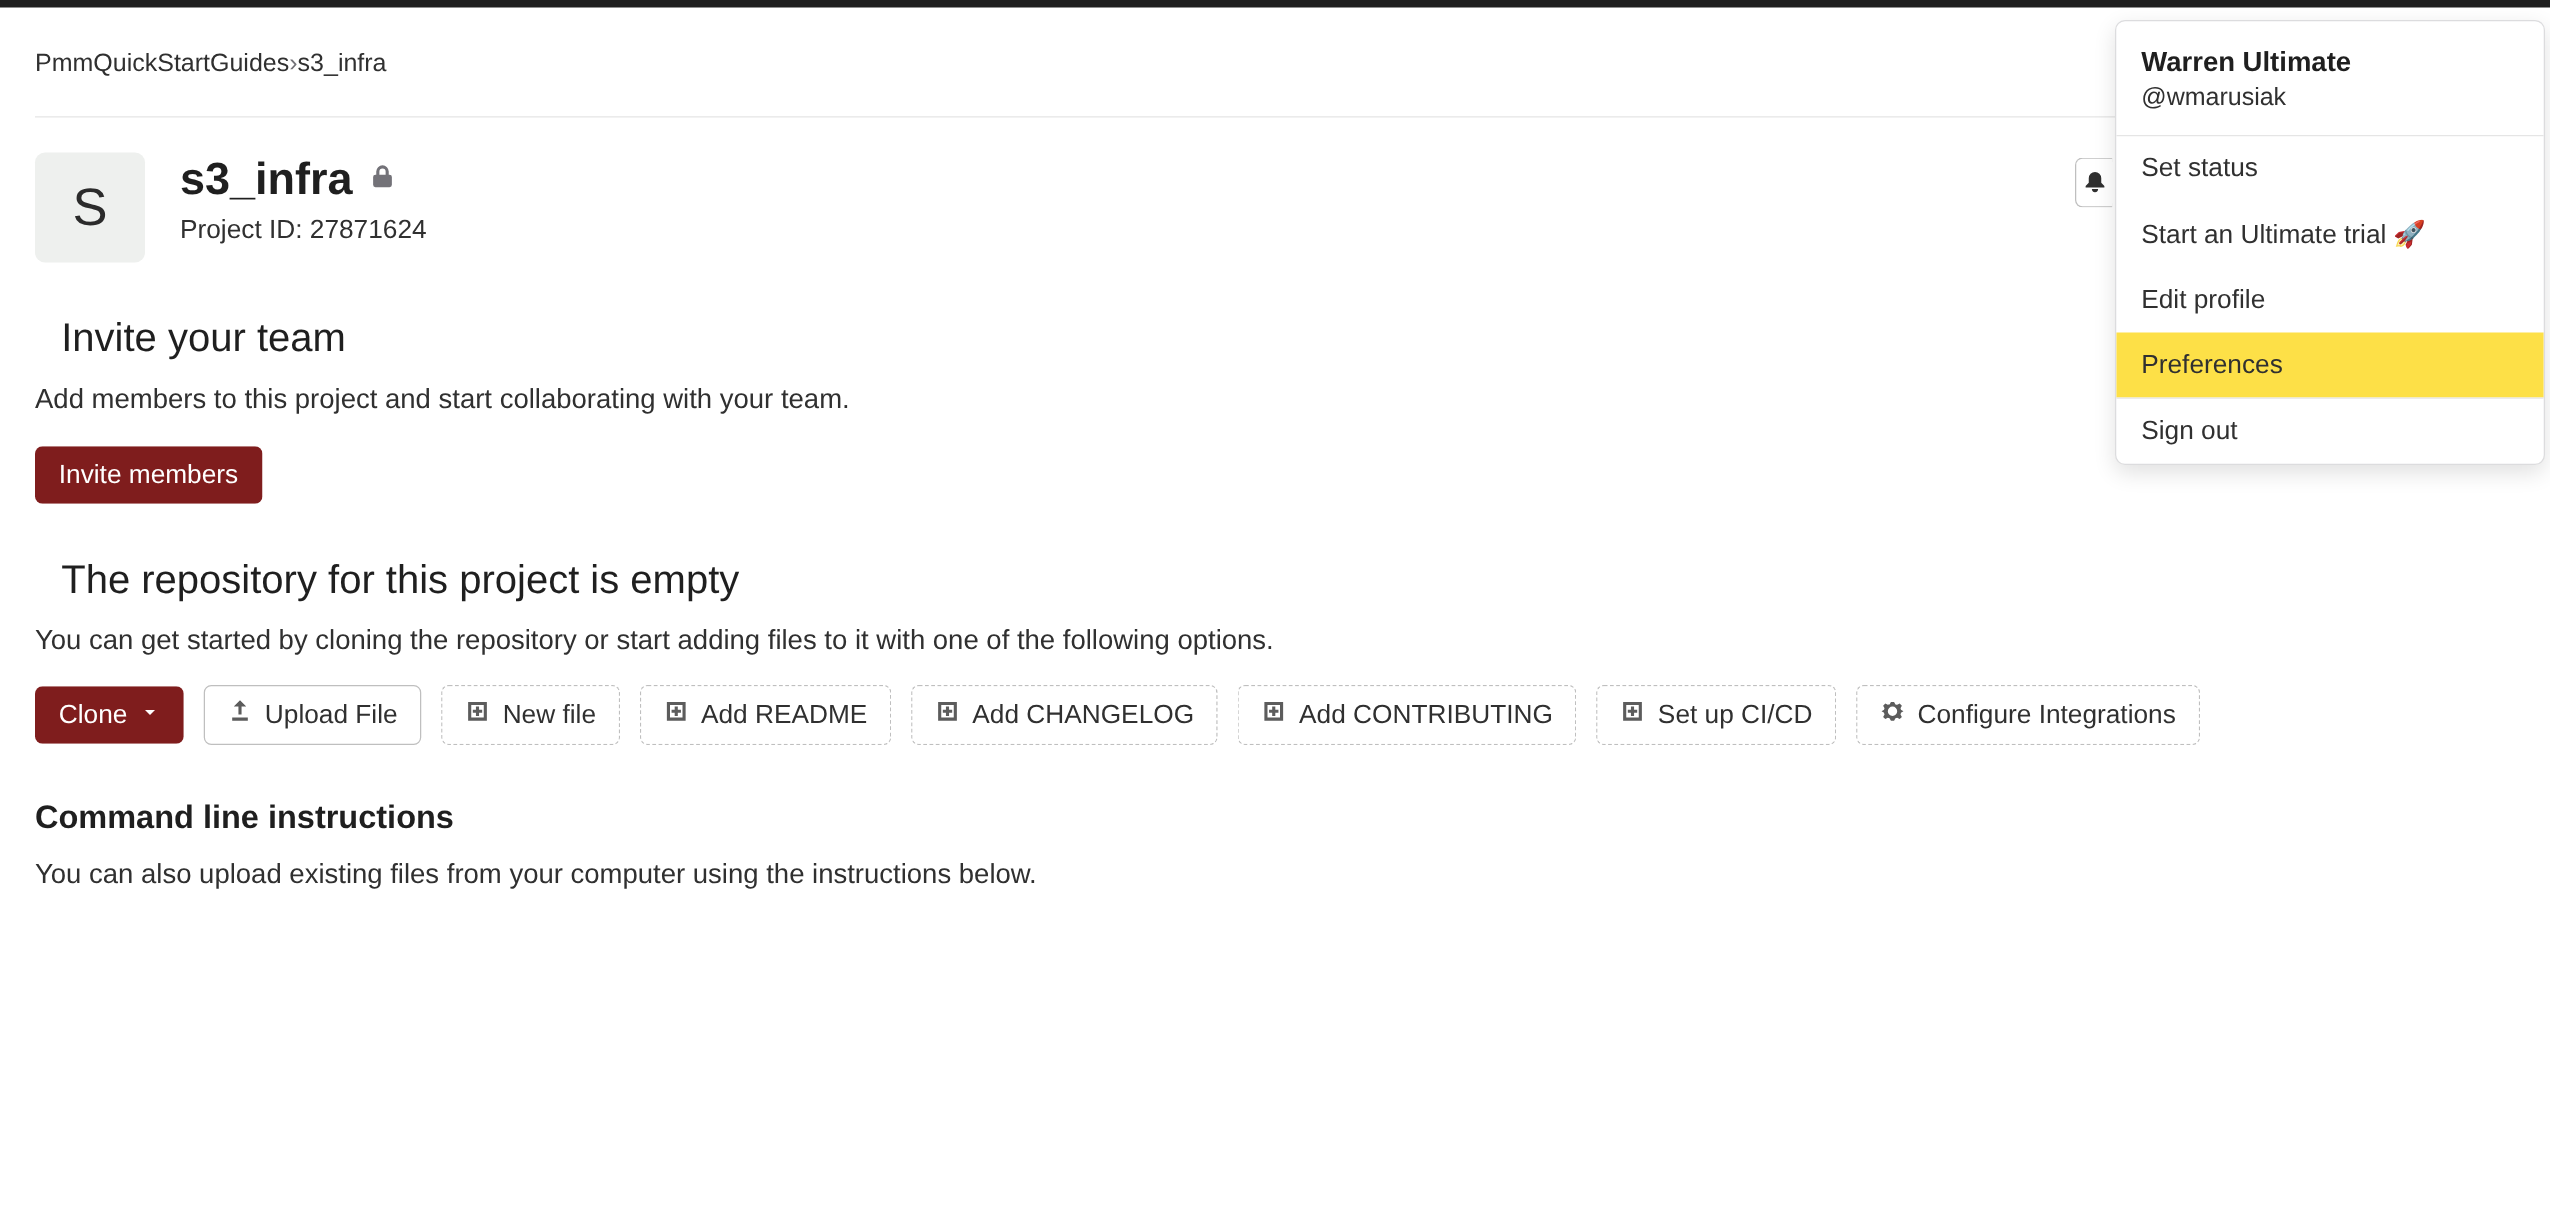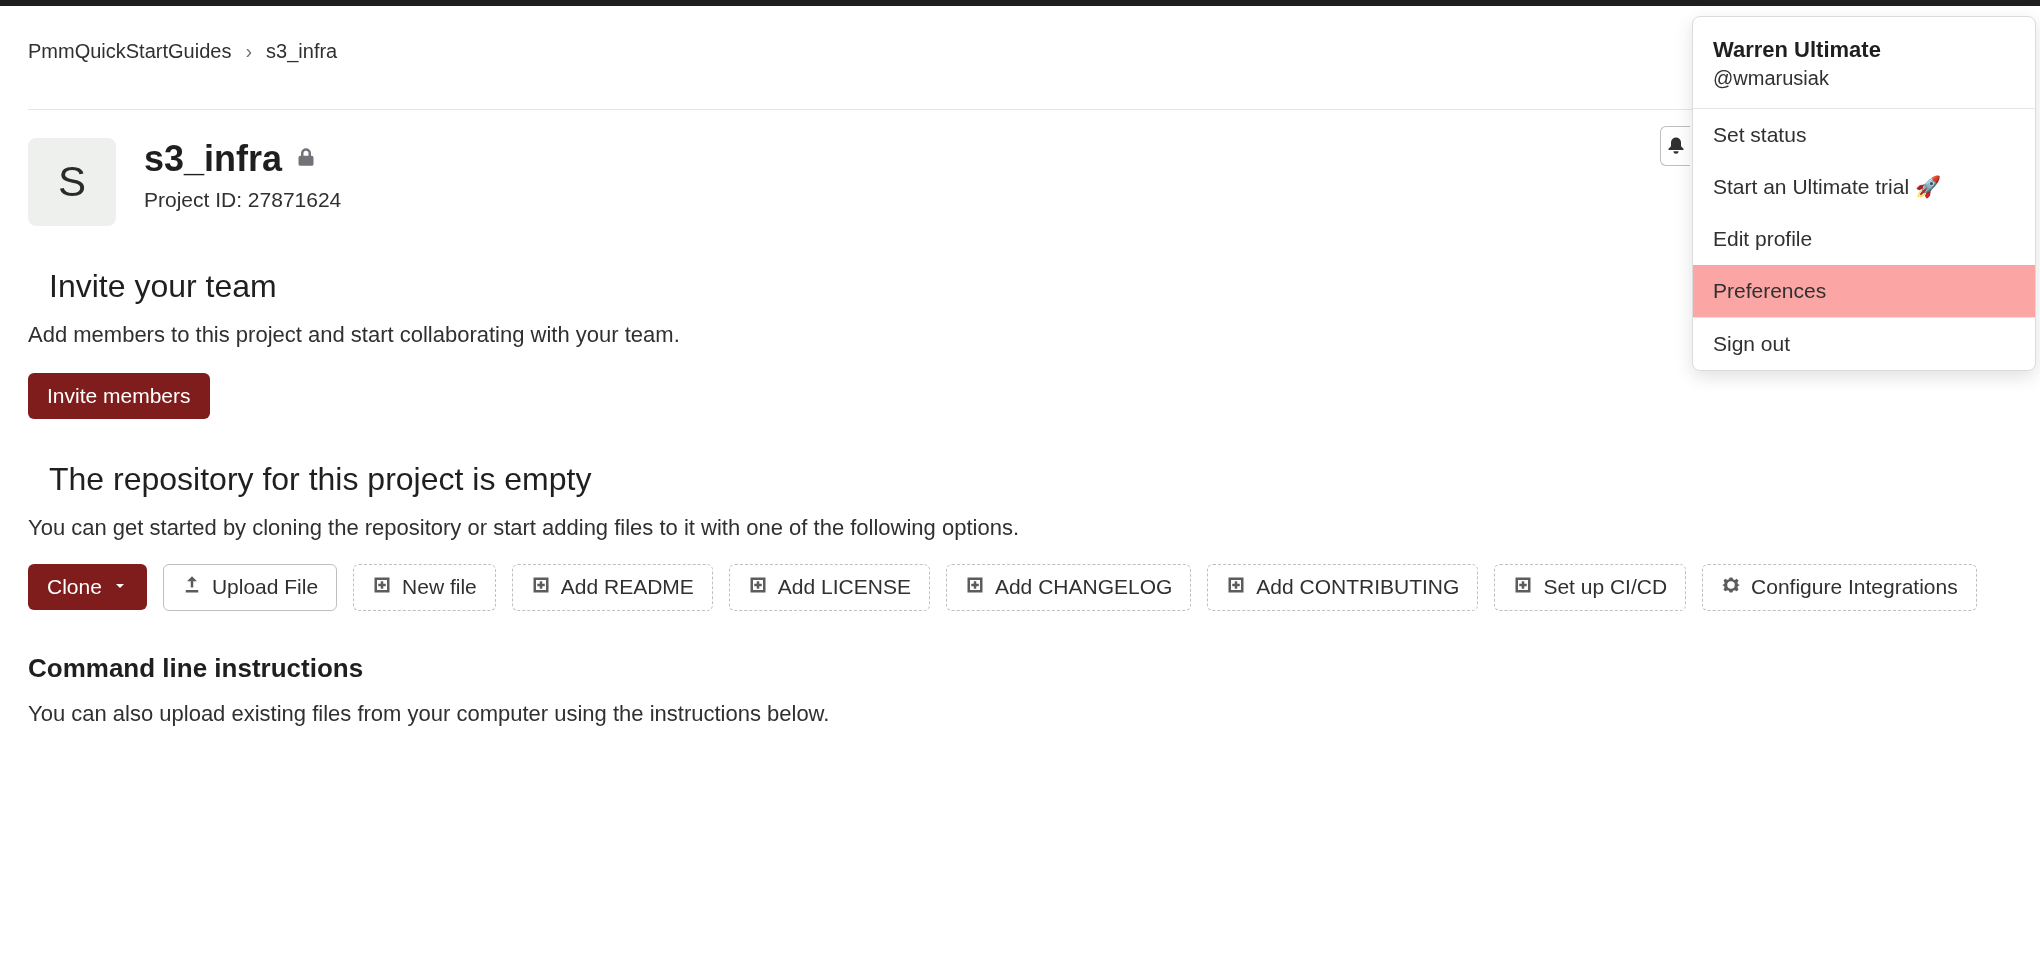--- a/index.html
+++ b/index.html
@@ -21,8 +21,7 @@
     color: #303030;
     display: flex;
     align-items: center;
-    gap: 14px;
-    padding-bottom: 46px;
+    padding-bottom: 30px;
     border-bottom: 1px solid #e5e5e5;
   }
   .breadcrumbs a { color: #303030; text-decoration: none; }

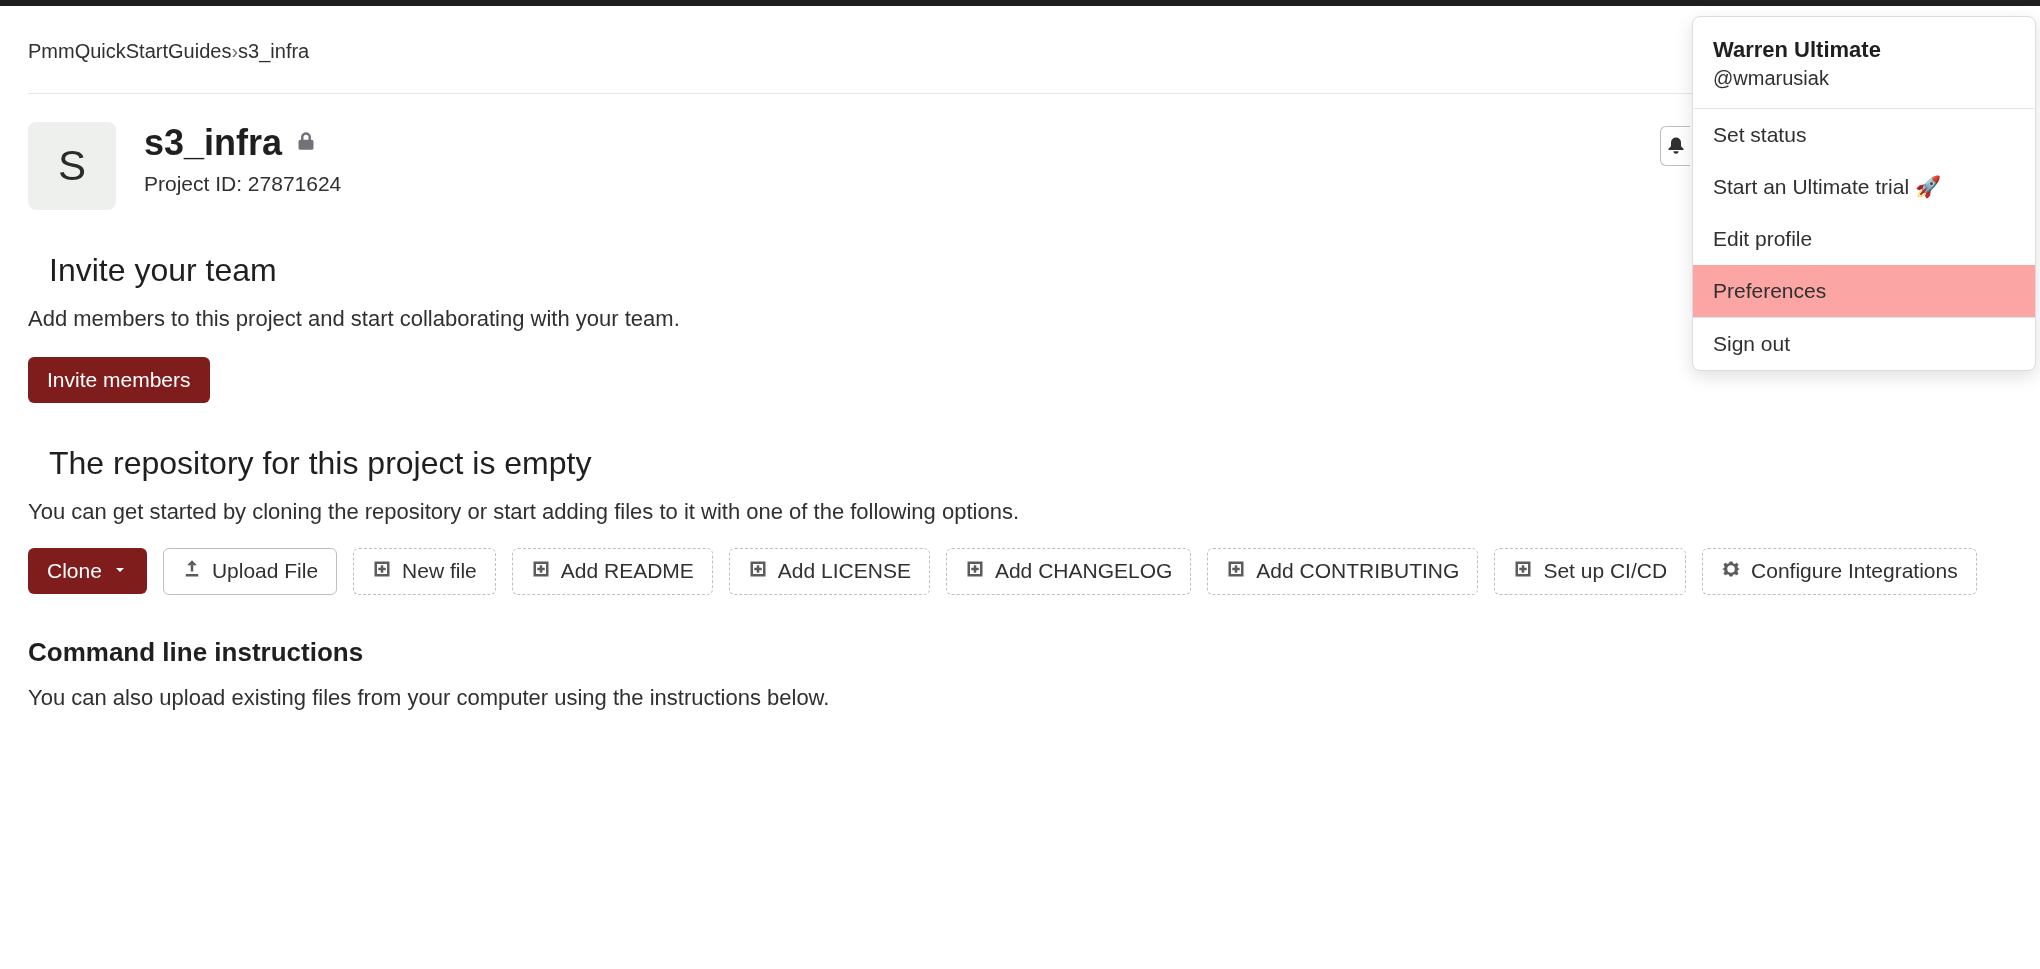--- a/index.html
+++ b/index.html
@@ -158,7 +158,7 @@
     gap: 10px;
   }
   .user-menu .menu-item.hover {
-    background: #fca5a5;
+    background: #fde047;
   }
   .user-menu .divider {
     height: 1px; background: #e5e5e5;

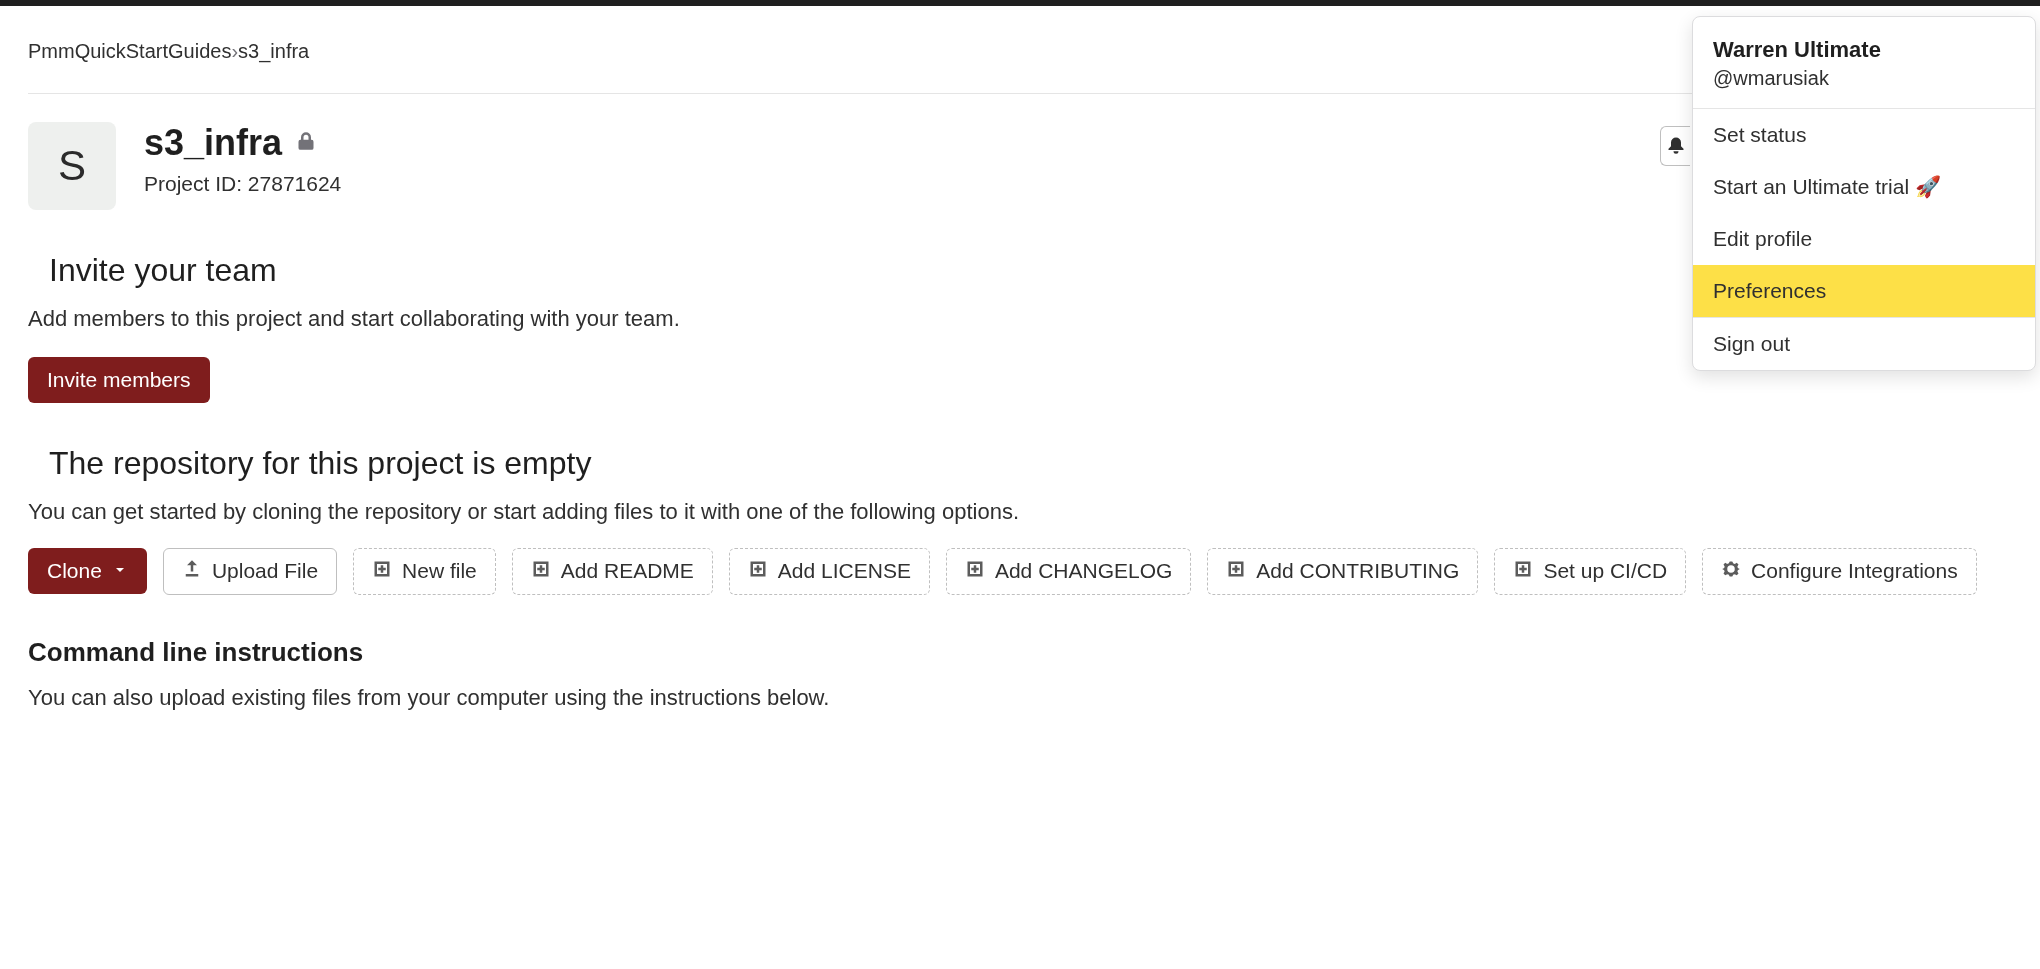--- a/index.html
+++ b/index.html
@@ -240,14 +240,6 @@
             <path d="M2 2h12v12H2V2zm2 2v8h8V4H4zm3 1h2v2h2v2H9v2H7V9H5V7h2V5z"></path>
           </svg>
       </span>
-      <span>Add LICENSE</span>
-    </button>
-    <button class="btn btn-dashed">
-      <span class="icon-plus-box">
-        <svg viewBox="0 0 16 16">
-            <path d="M2 2h12v12H2V2zm2 2v8h8V4H4zm3 1h2v2h2v2H9v2H7V9H5V7h2V5z"></path>
-          </svg>
-      </span>
       <span>Add CHANGELOG</span>
     </button>
     <button class="btn btn-dashed">

